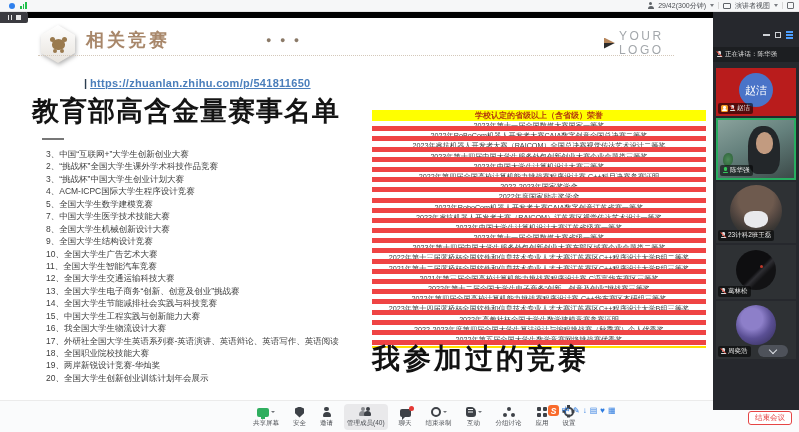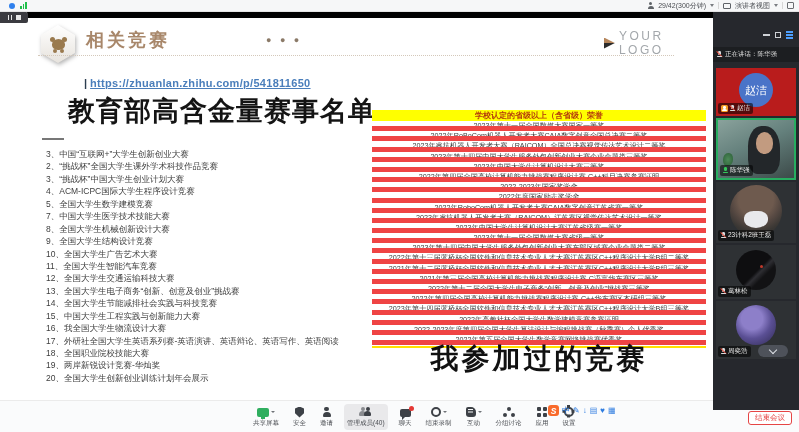--- a/index.html
+++ b/index.html
@@ -44,7 +44,7 @@
   .url{position:absolute;left:84px;top:66px;font-size:11px;font-weight:bold;color:#4a7ebb;text-align:center;}
   .url .bar{color:#2c3e50;margin-right:3px;}
   .url .lnk{text-decoration:underline;letter-spacing:.3px;}
-  .big-title{position:absolute;left:32px;top:82px;font-family:"Liberation Serif",serif;font-size:27px;font-weight:bold;color:#141414;letter-spacing:1px;margin-left:36px;}
+  .big-title{position:absolute;left:32px;top:82px;font-family:"Liberation Serif",serif;font-size:27px;font-weight:bold;color:#141414;letter-spacing:1px;}
   .dash{position:absolute;left:42px;top:127px;width:22px;height:2px;background:#777;}
   .complist{position:absolute;left:46px;top:137px;width:326px;}
   .complist .row{height:12.45px;line-height:12.45px;font-size:8.5px;color:#3e3e3e;white-space:nowrap;overflow:hidden;}

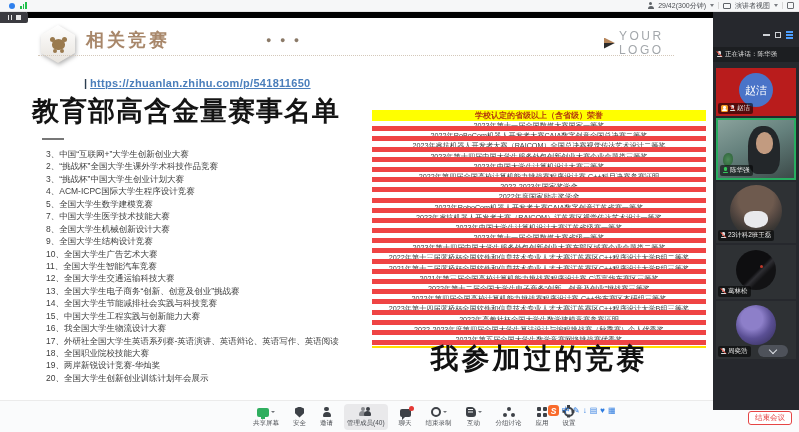--- a/index.html
+++ b/index.html
@@ -53,7 +53,7 @@
   .aw-head{height:11px;line-height:11px;background:#ffff00;color:#b43c0c;font-size:8px;font-weight:bold;text-align:center;white-space:nowrap;overflow:hidden;margin-top:30px;}
   .awards .row{height:10.2px;line-height:10.2px;font-size:7.2px;color:#3a3a3a;text-align:center;border-bottom:5px solid #ef4444;box-sizing:border-box;white-space:nowrap;overflow:hidden;}
   .aw-underline{height:2px;background:#ffe100;margin-top:1px;}
-  .foot-title{position:absolute;left:372px;top:329px;width:334px;text-align:center;font-family:"Liberation Serif",serif;font-size:28px;font-weight:bold;letter-spacing:3px;color:#111;}
+  .foot-title{position:absolute;left:372px;top:329px;width:334px;font-family:"Liberation Serif",serif;font-size:28px;font-weight:bold;letter-spacing:3px;color:#111;}
 
   
   .panel{position:absolute;left:713px;top:11px;width:86px;height:399px;background:#26282d;z-index:4;}

